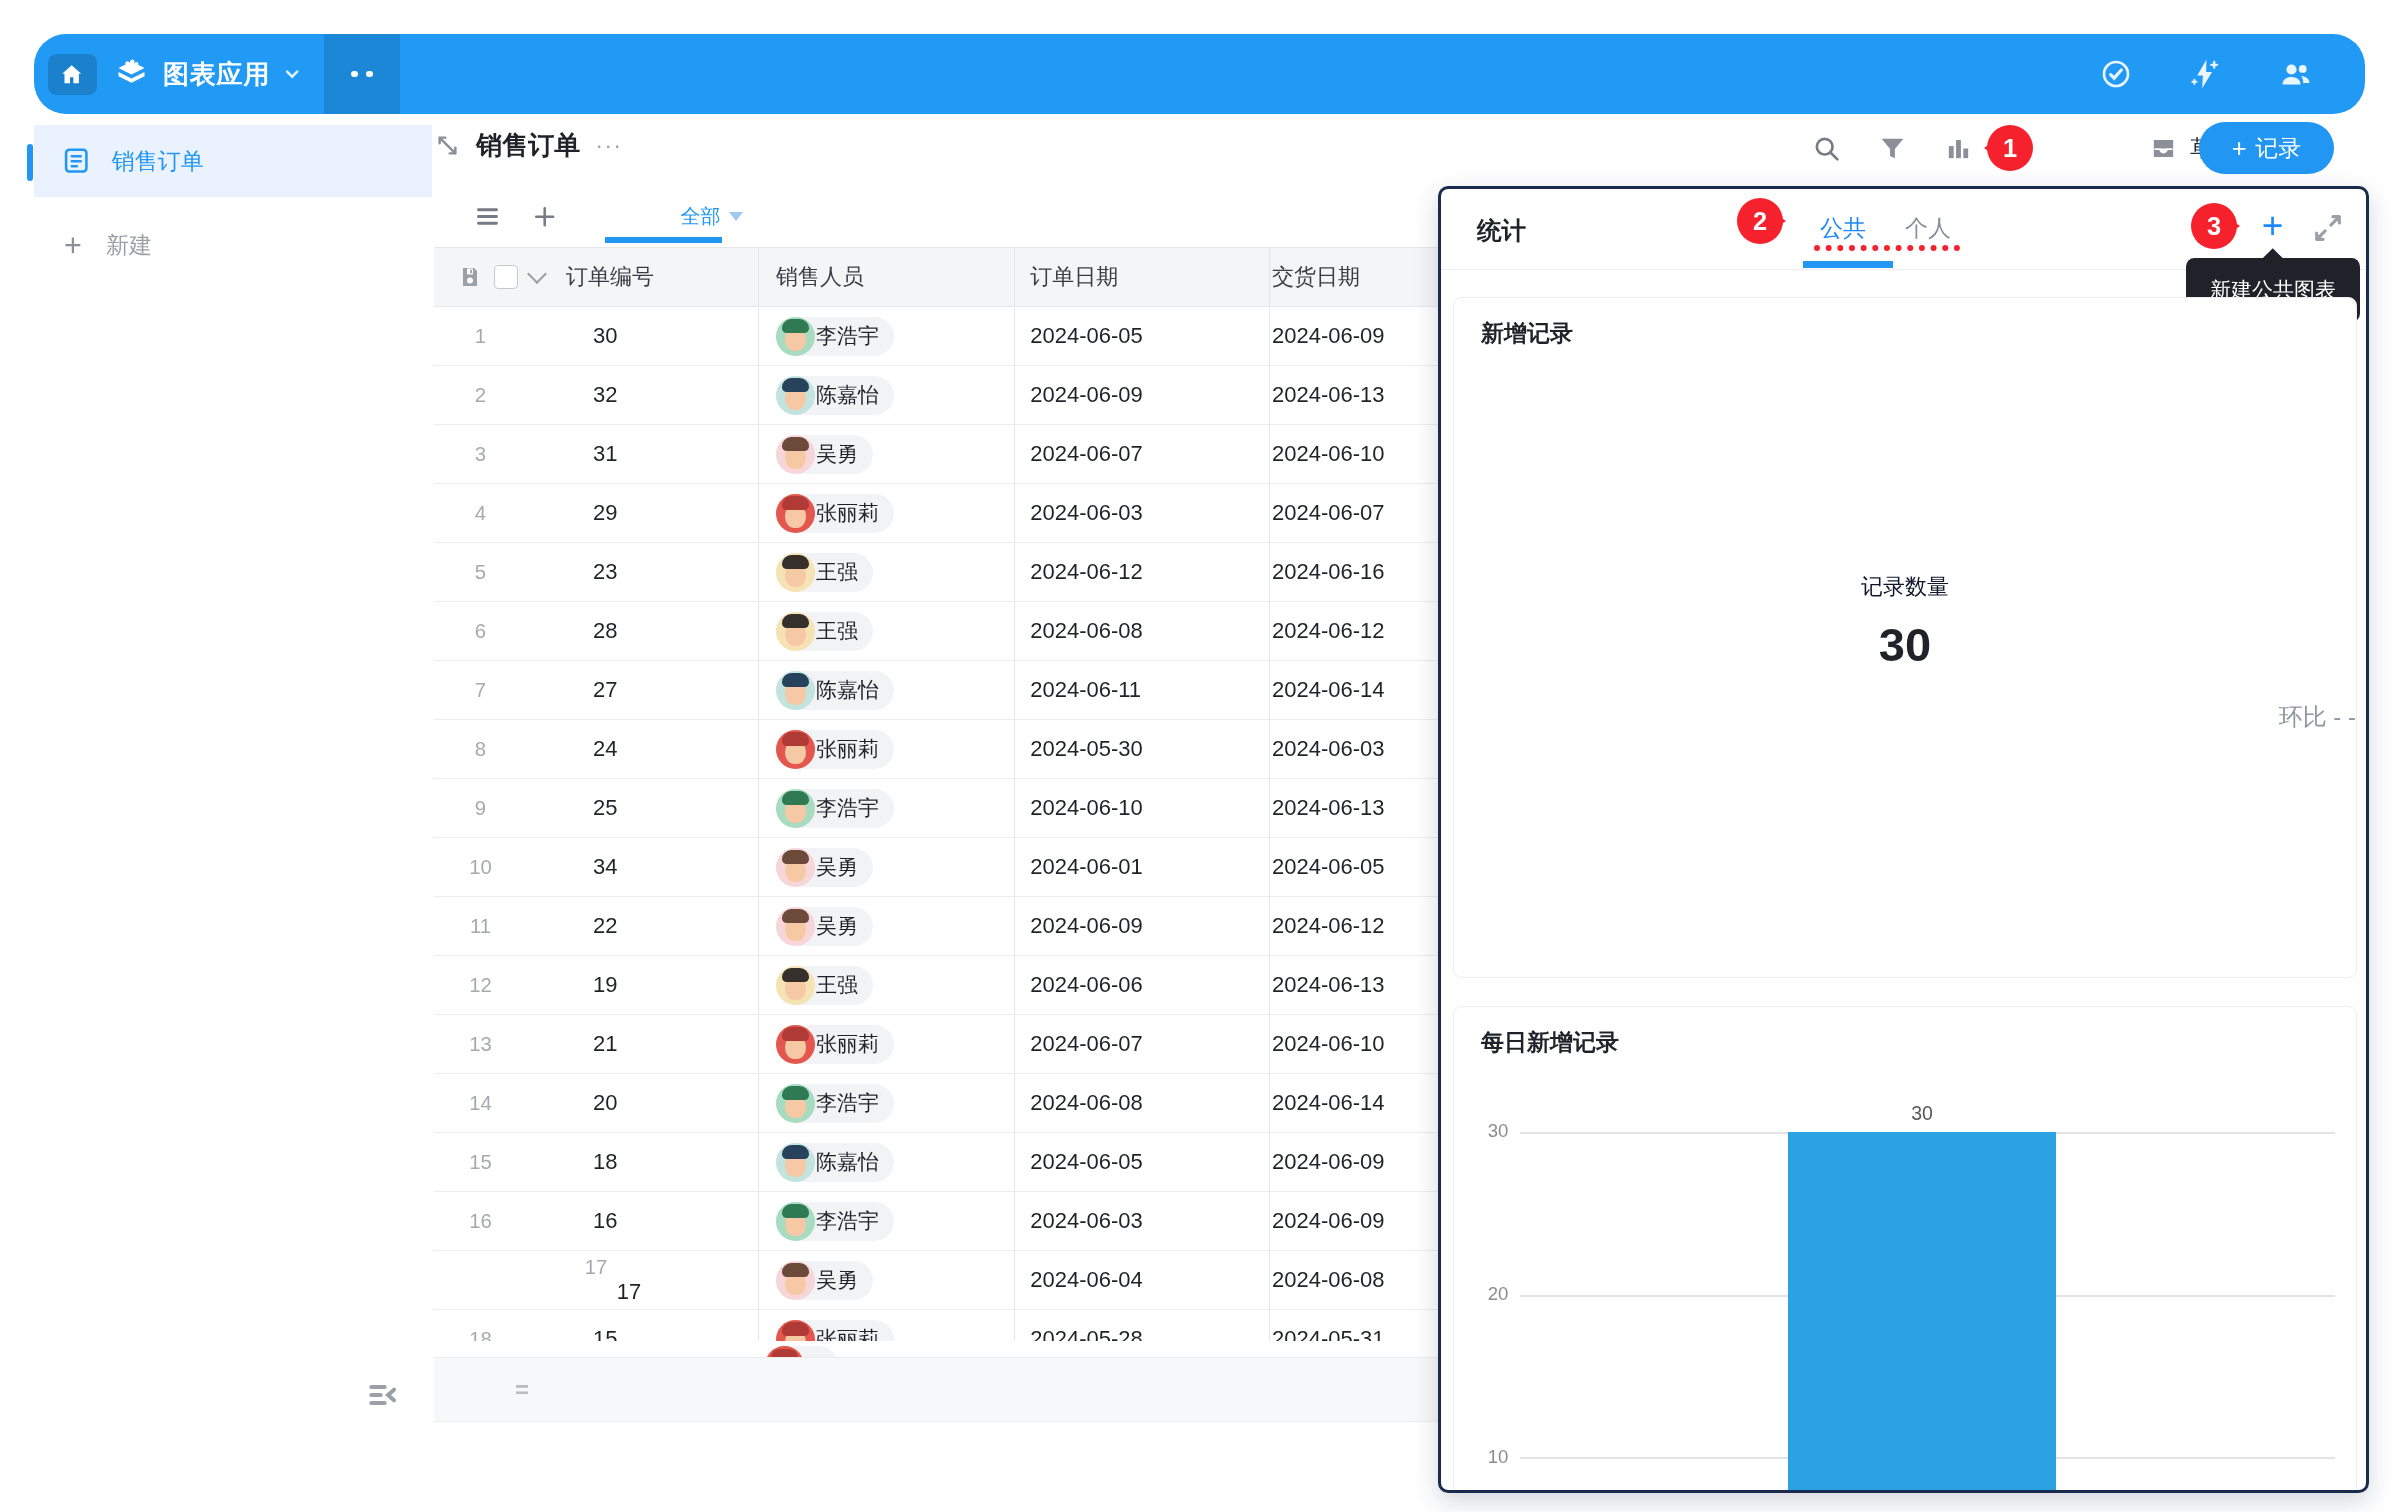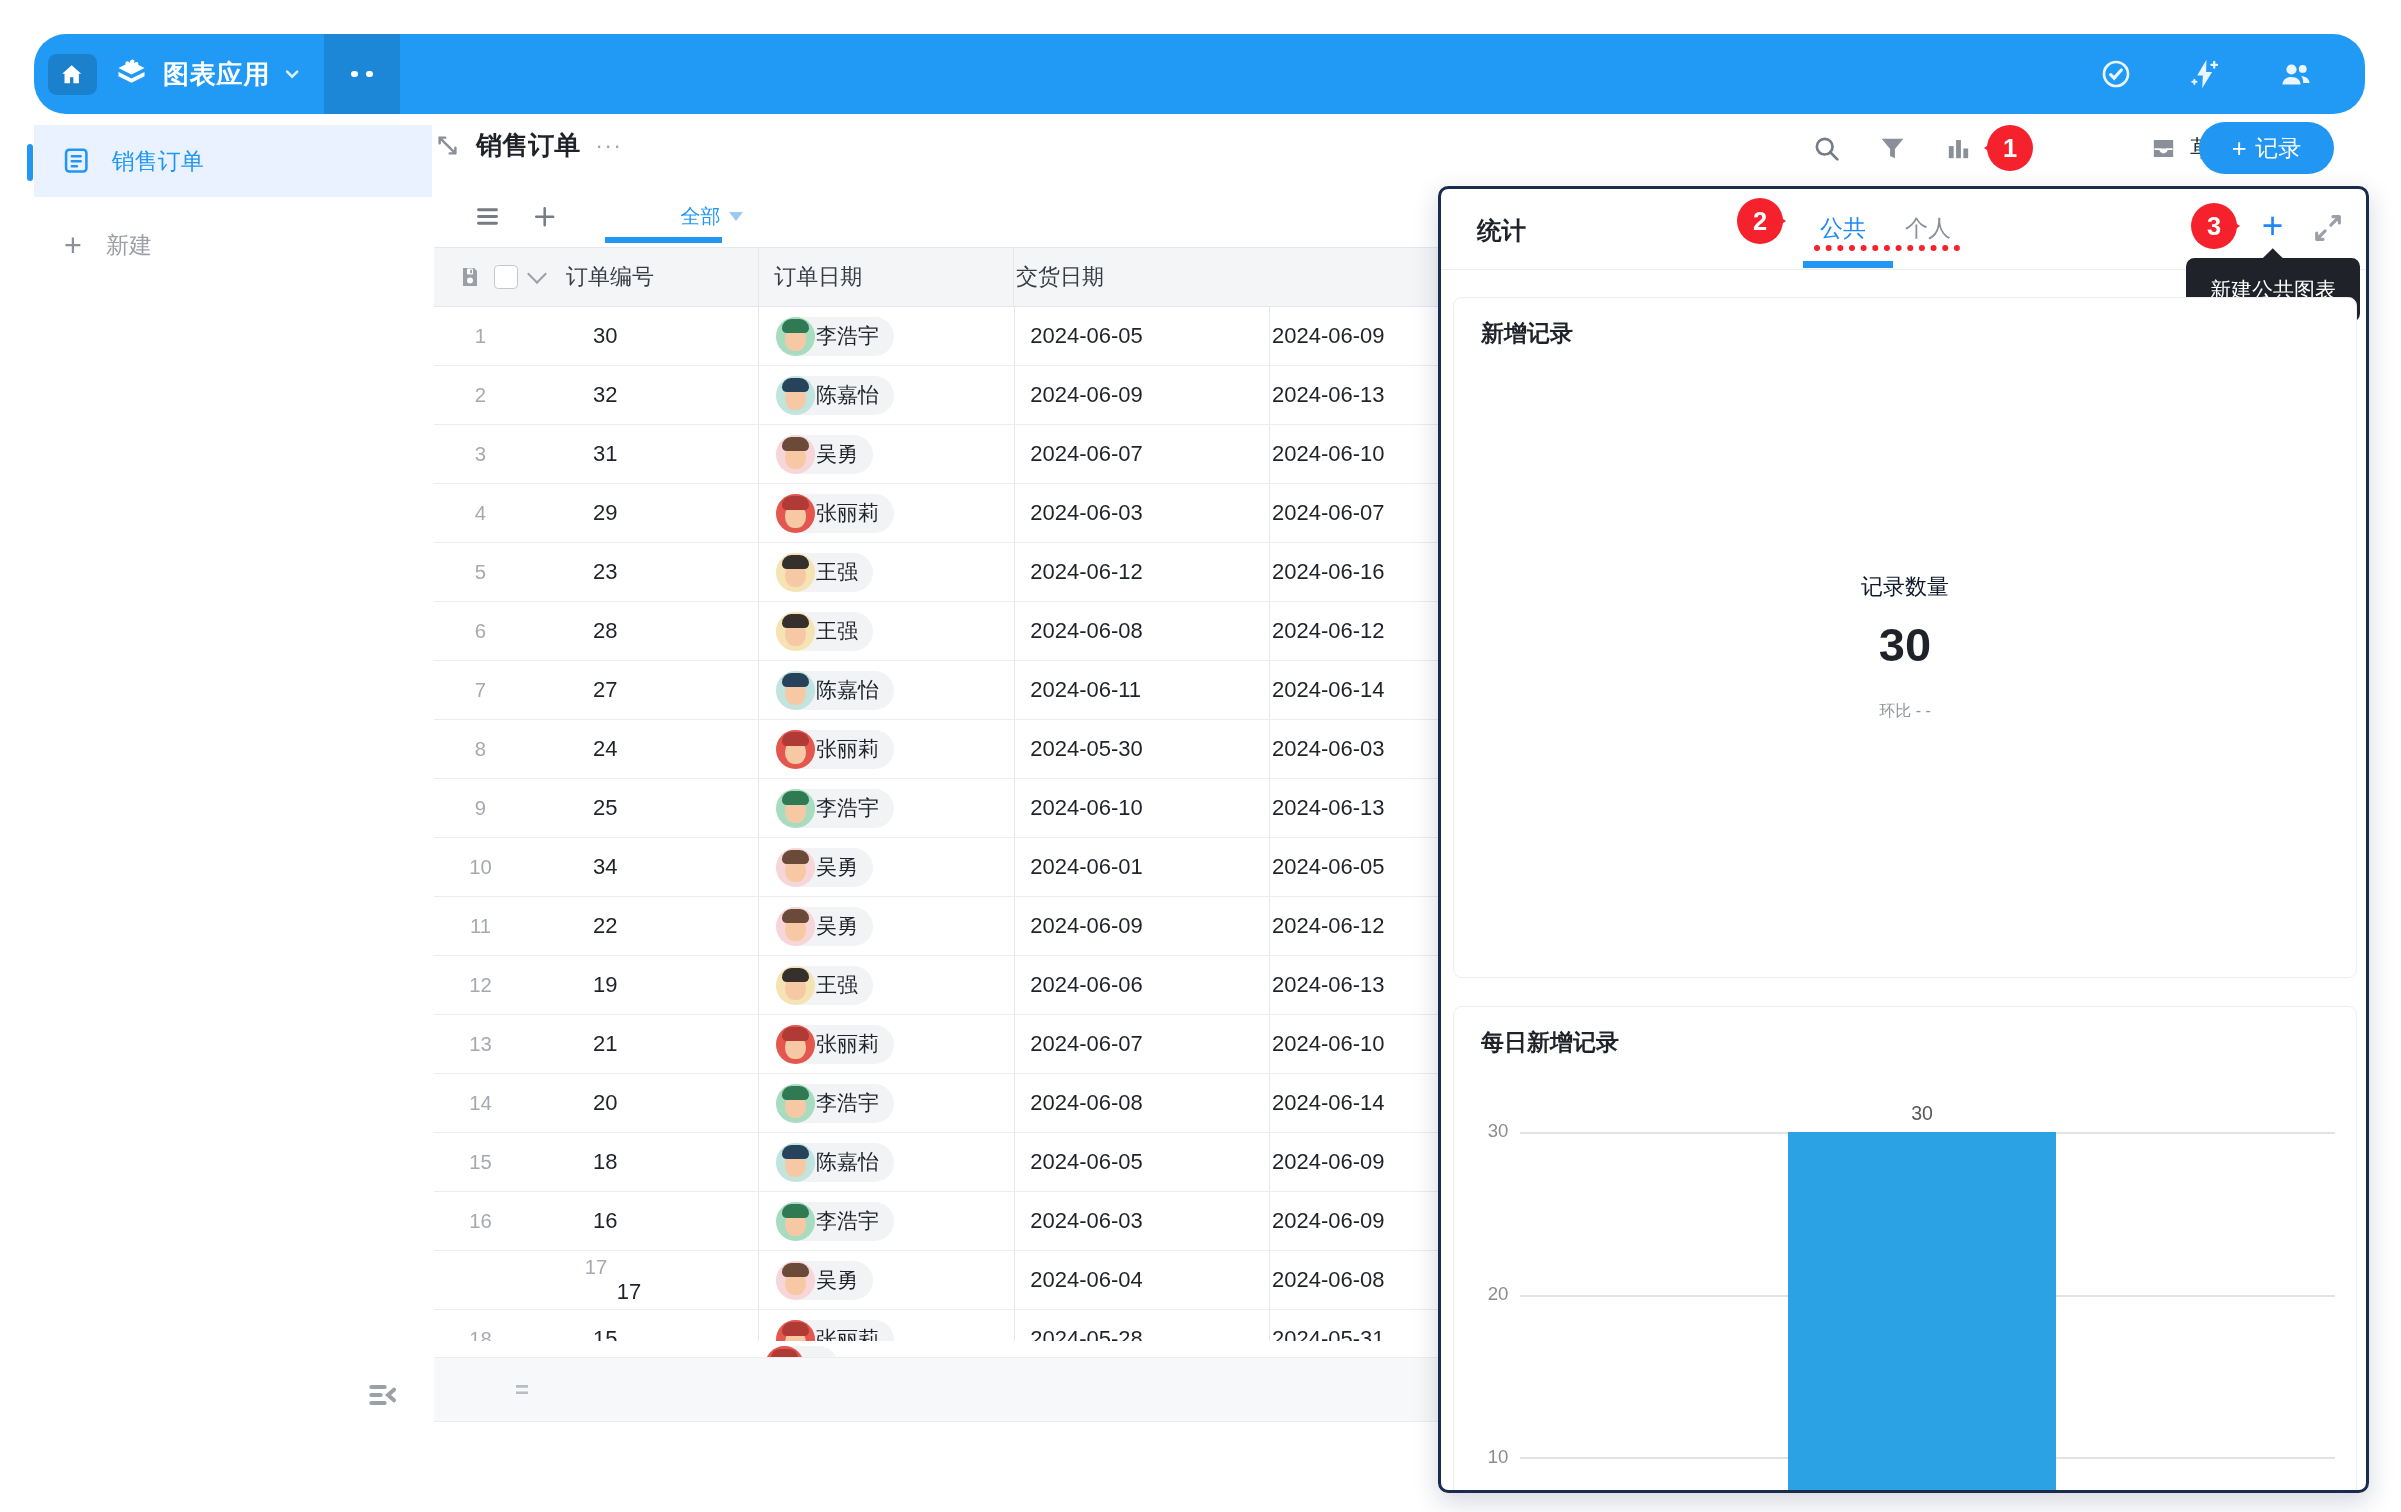--- a/index.html
+++ b/index.html
@@ -219,6 +219,9 @@
       </div>
       <span class="hdr-colname">订单编号</span>
     </div>
+    <div class="c1">
+        <span>销售人员</span>
+      </div>
     <div class="c2">
         <span>订单日期</span>
       </div>

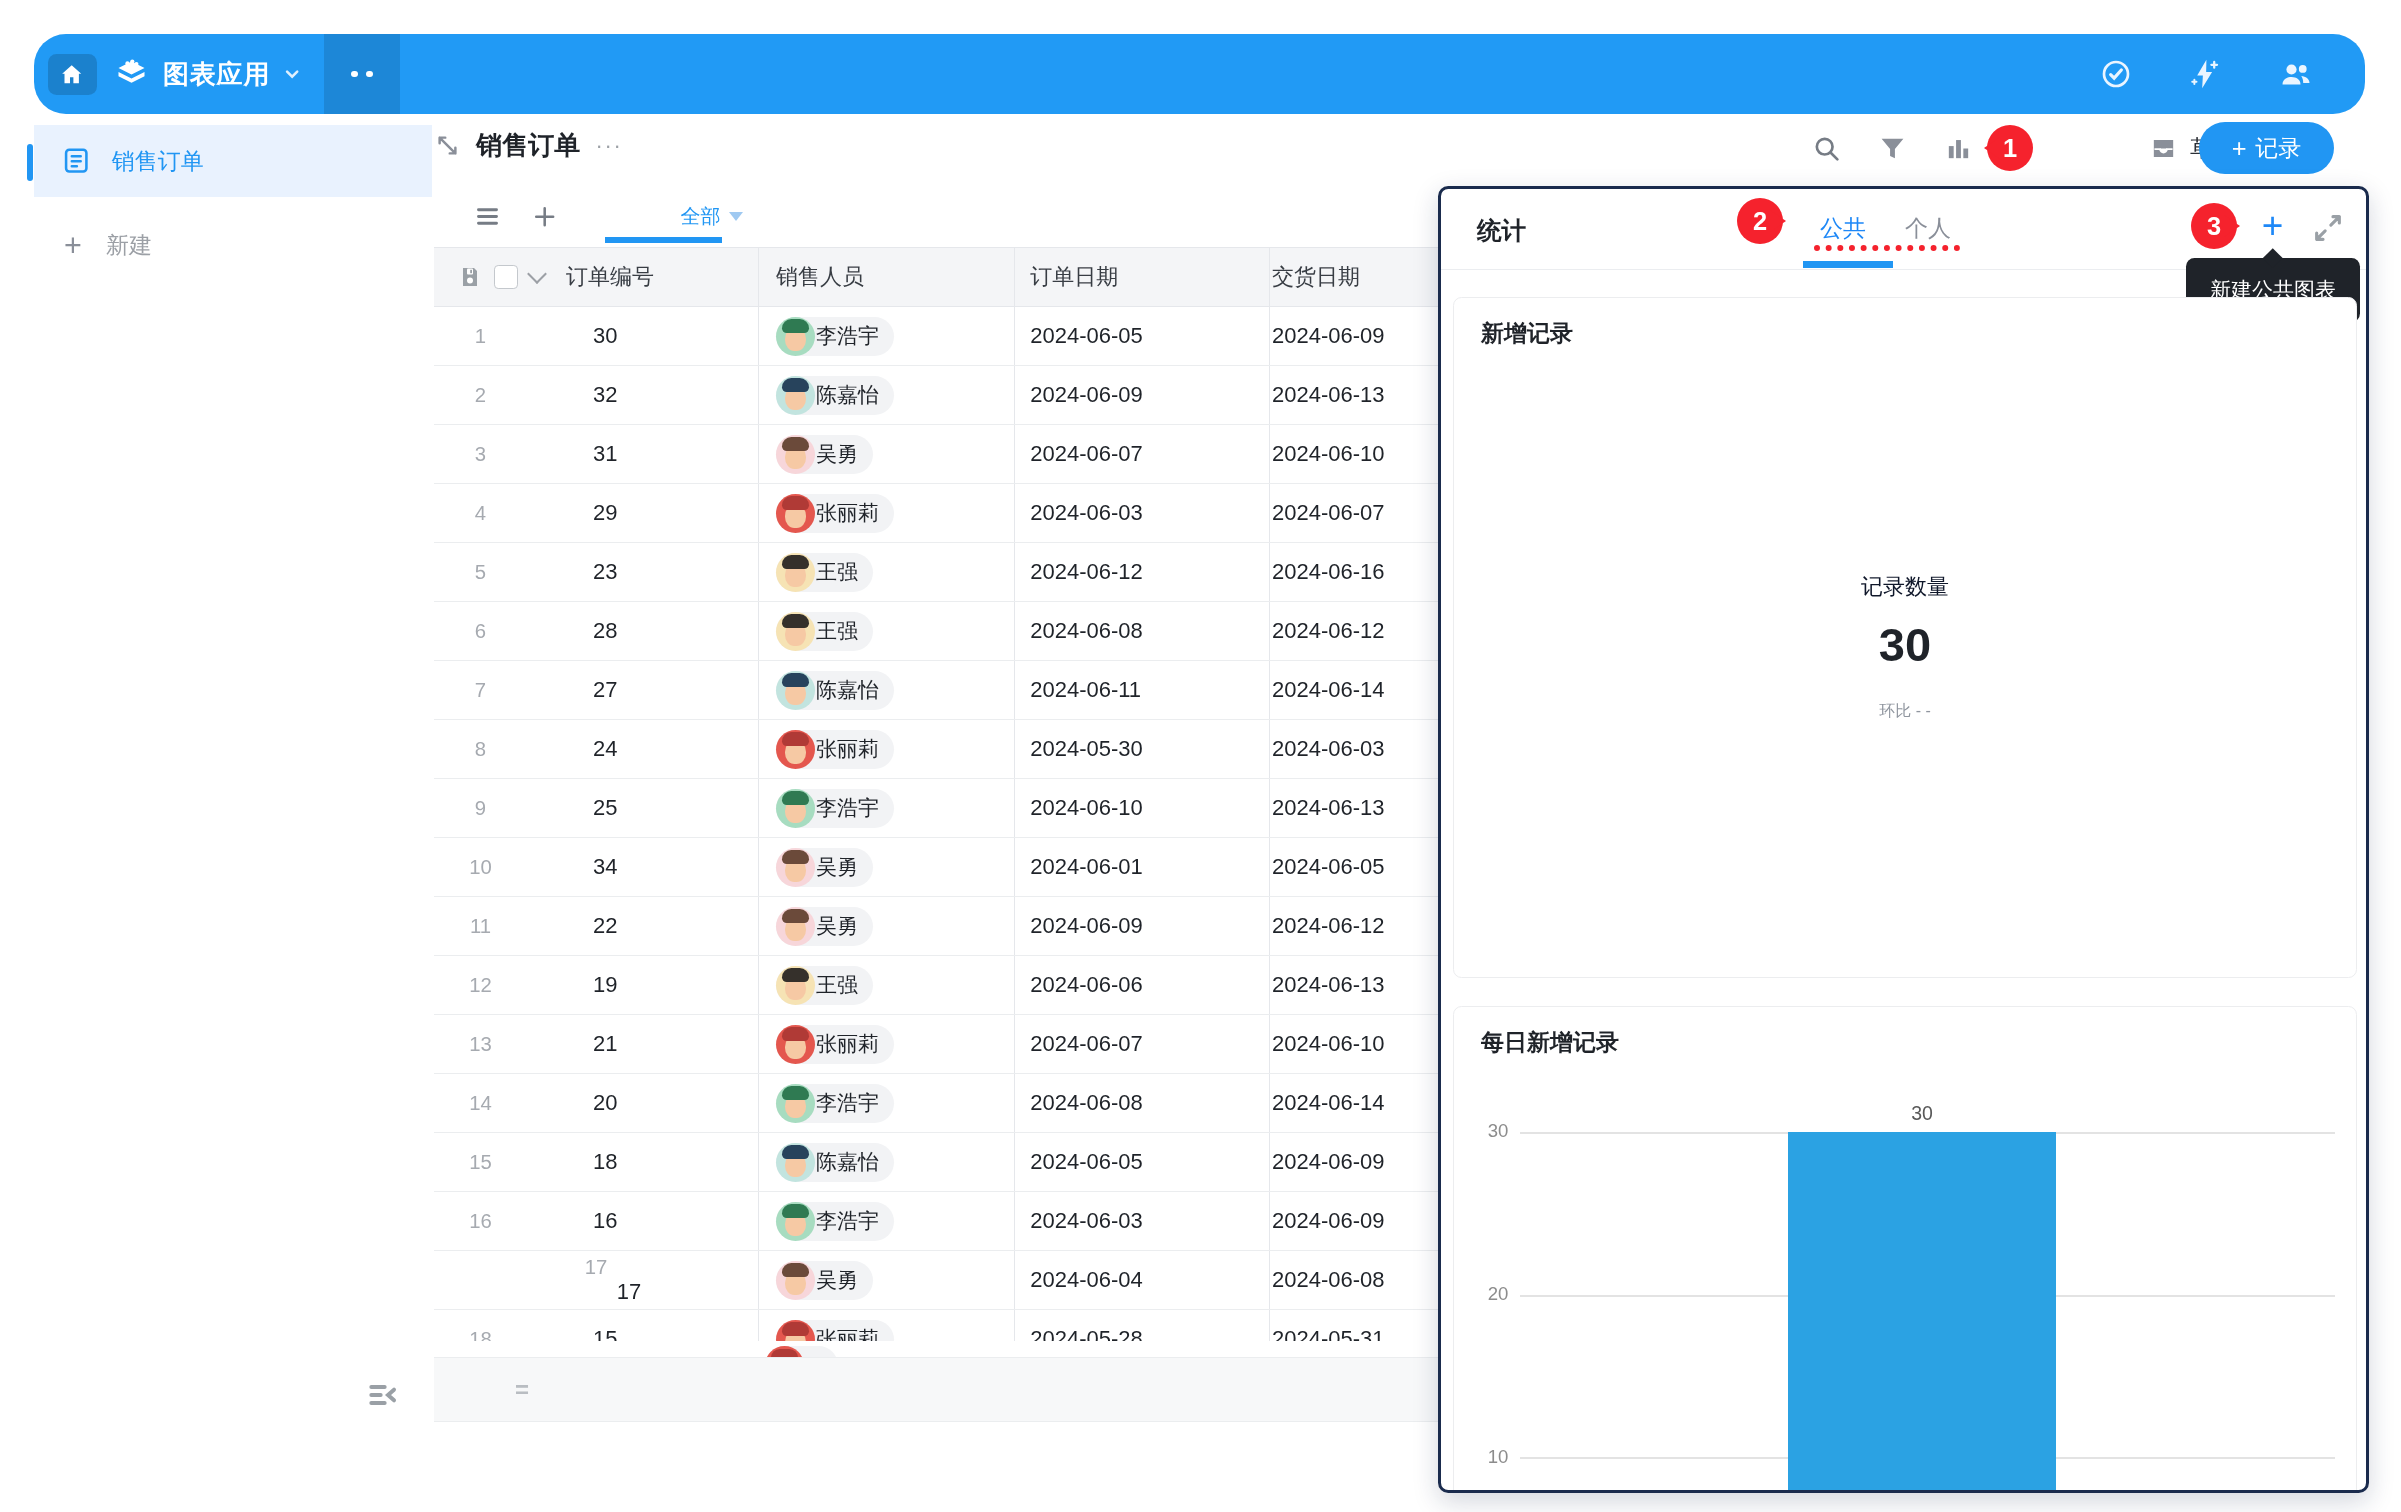--- a/index.html
+++ b/index.html
@@ -76,7 +76,7 @@
   .metric-block{position:absolute;left:0;top:274px;width:100%;text-align:center;}
   .metric-label{font-size:22px;color:#0f172a;}
   .metric-value{font-size:47px;font-weight:600;margin-top:15.2px;}
-  .metric-sub{font-size:16px;color:#8F959E;margin-top:29px;}
+  .metric-sub{font-size:24px;color:#8F959E;margin-top:29px;text-align:right;}
   .gridline{position:absolute;left:66px;width:815px;height:1.7px;background:#E3E3E3;}
   .ytick{position:absolute;width:51px;text-align:right;font-size:18.6px;color:#8C8C8C;}
   .bar{position:absolute;background:#2BA2E3;}

